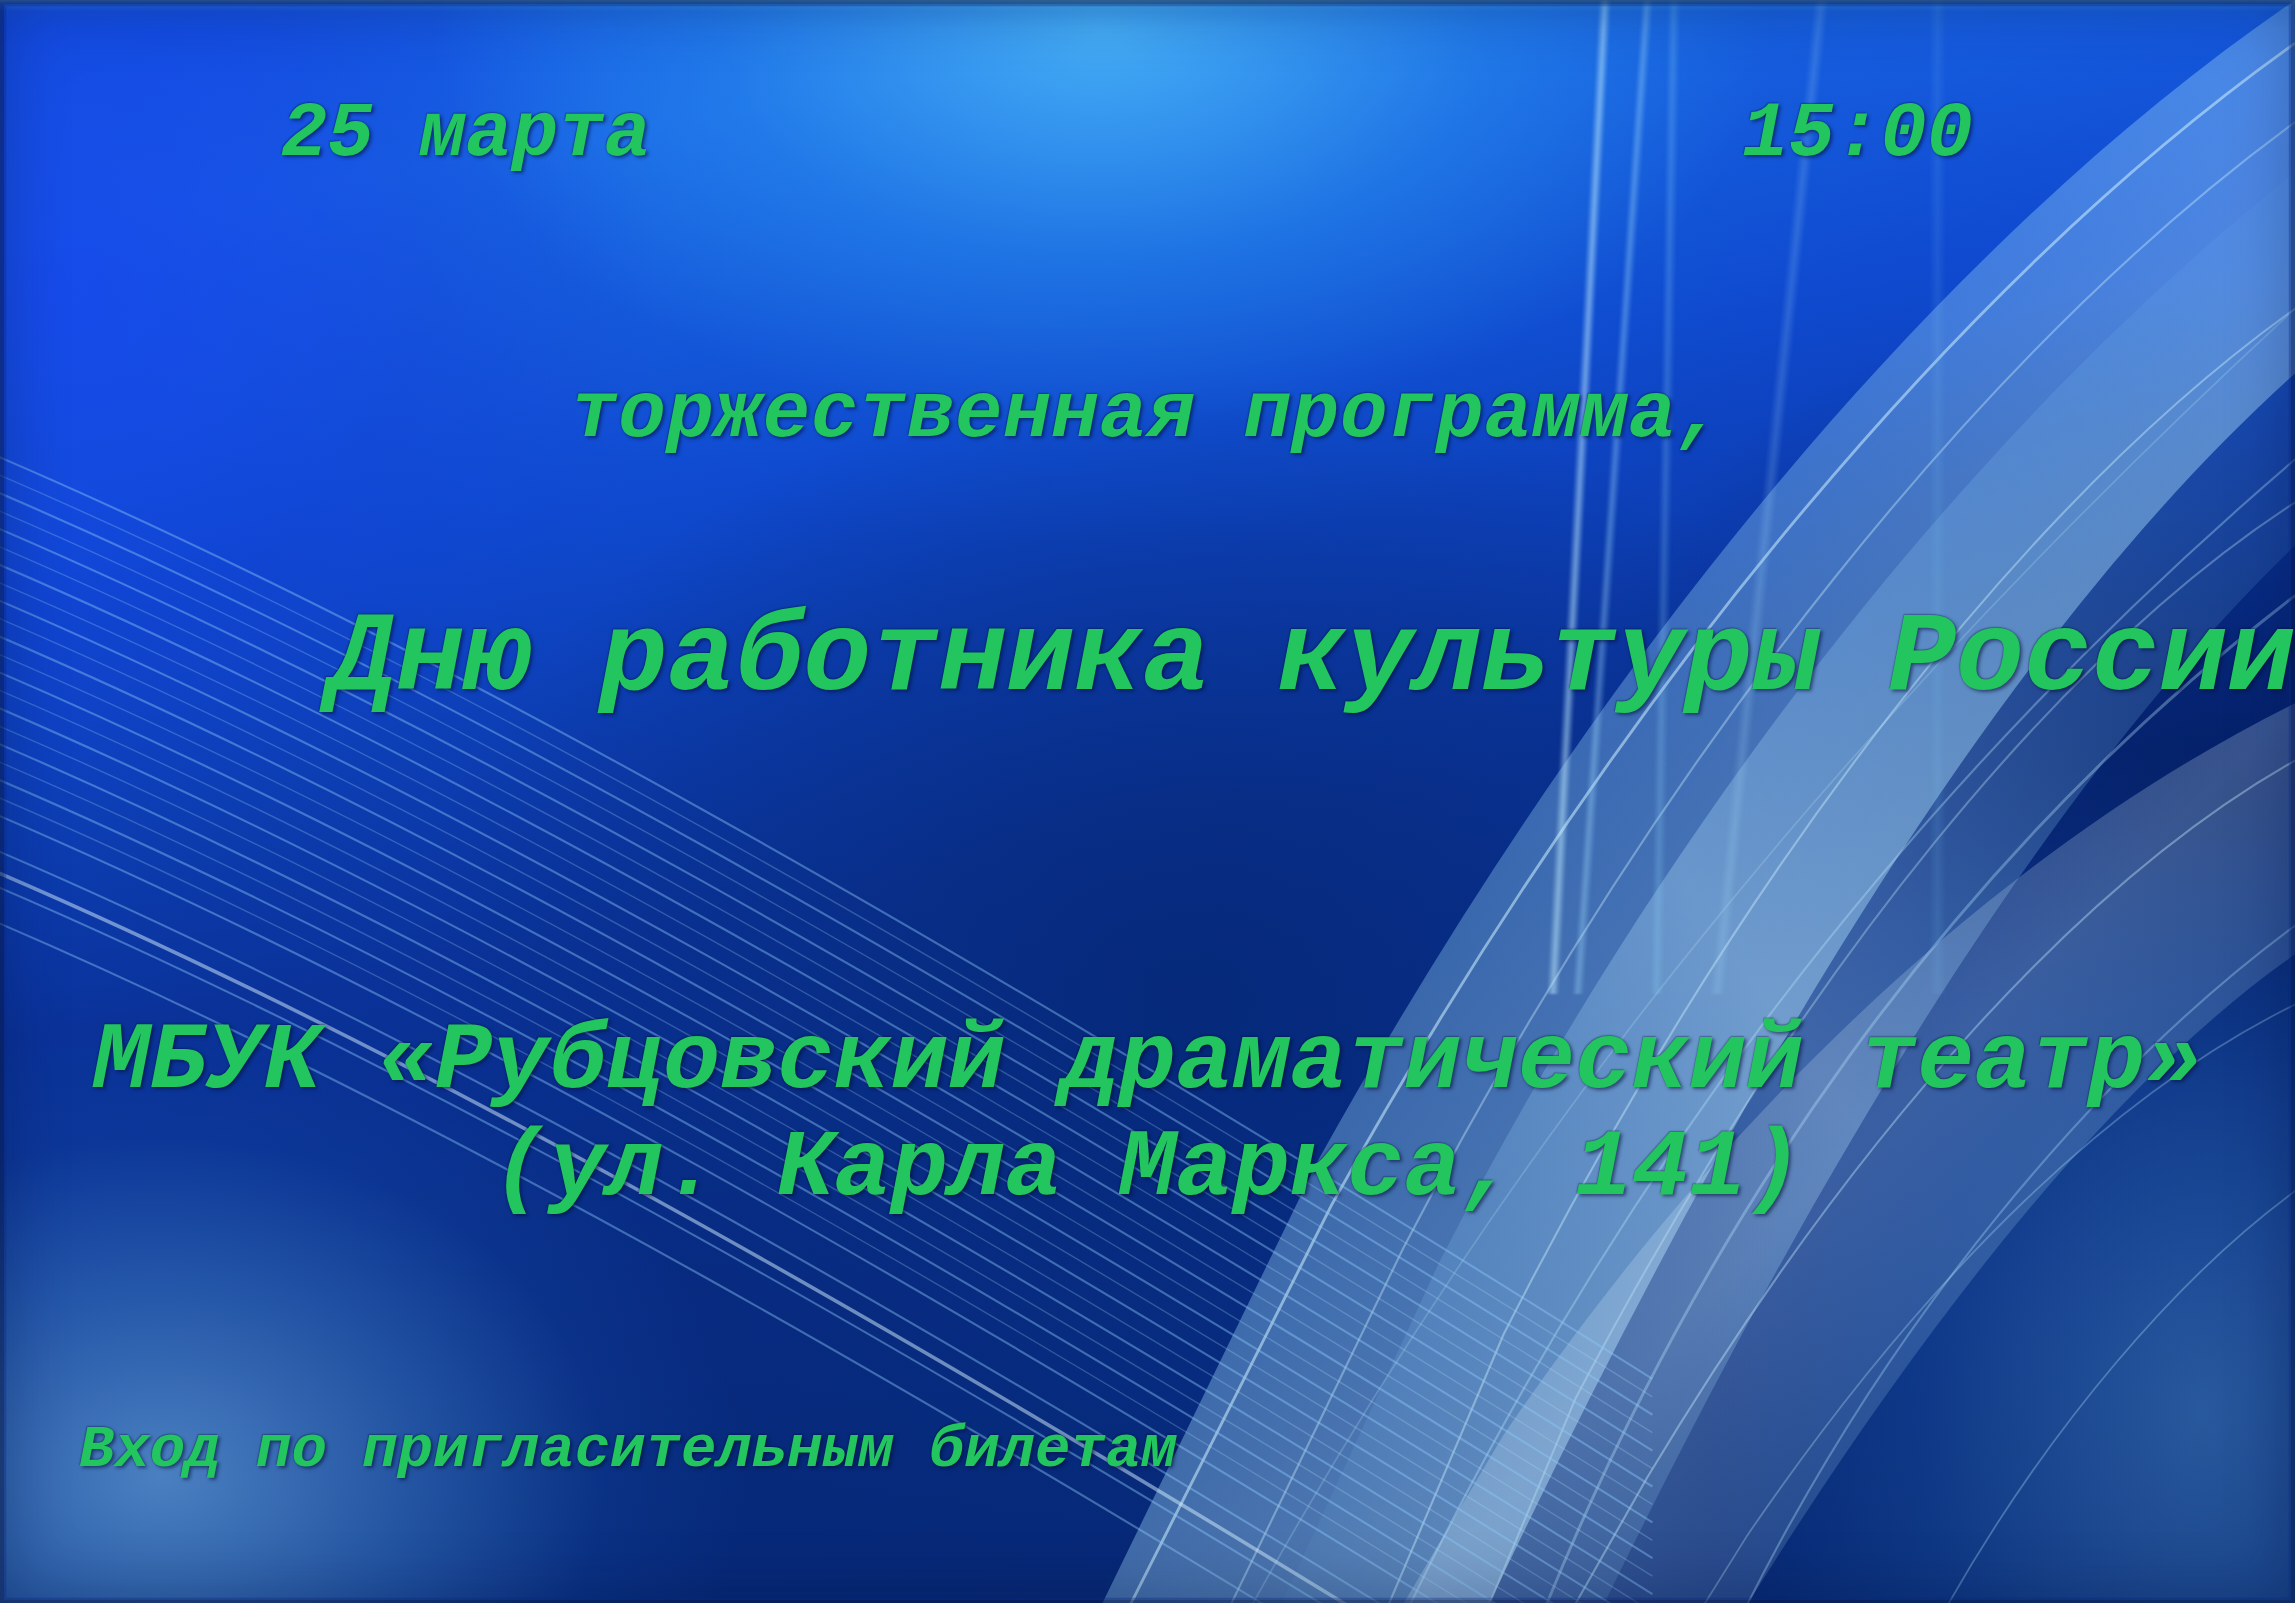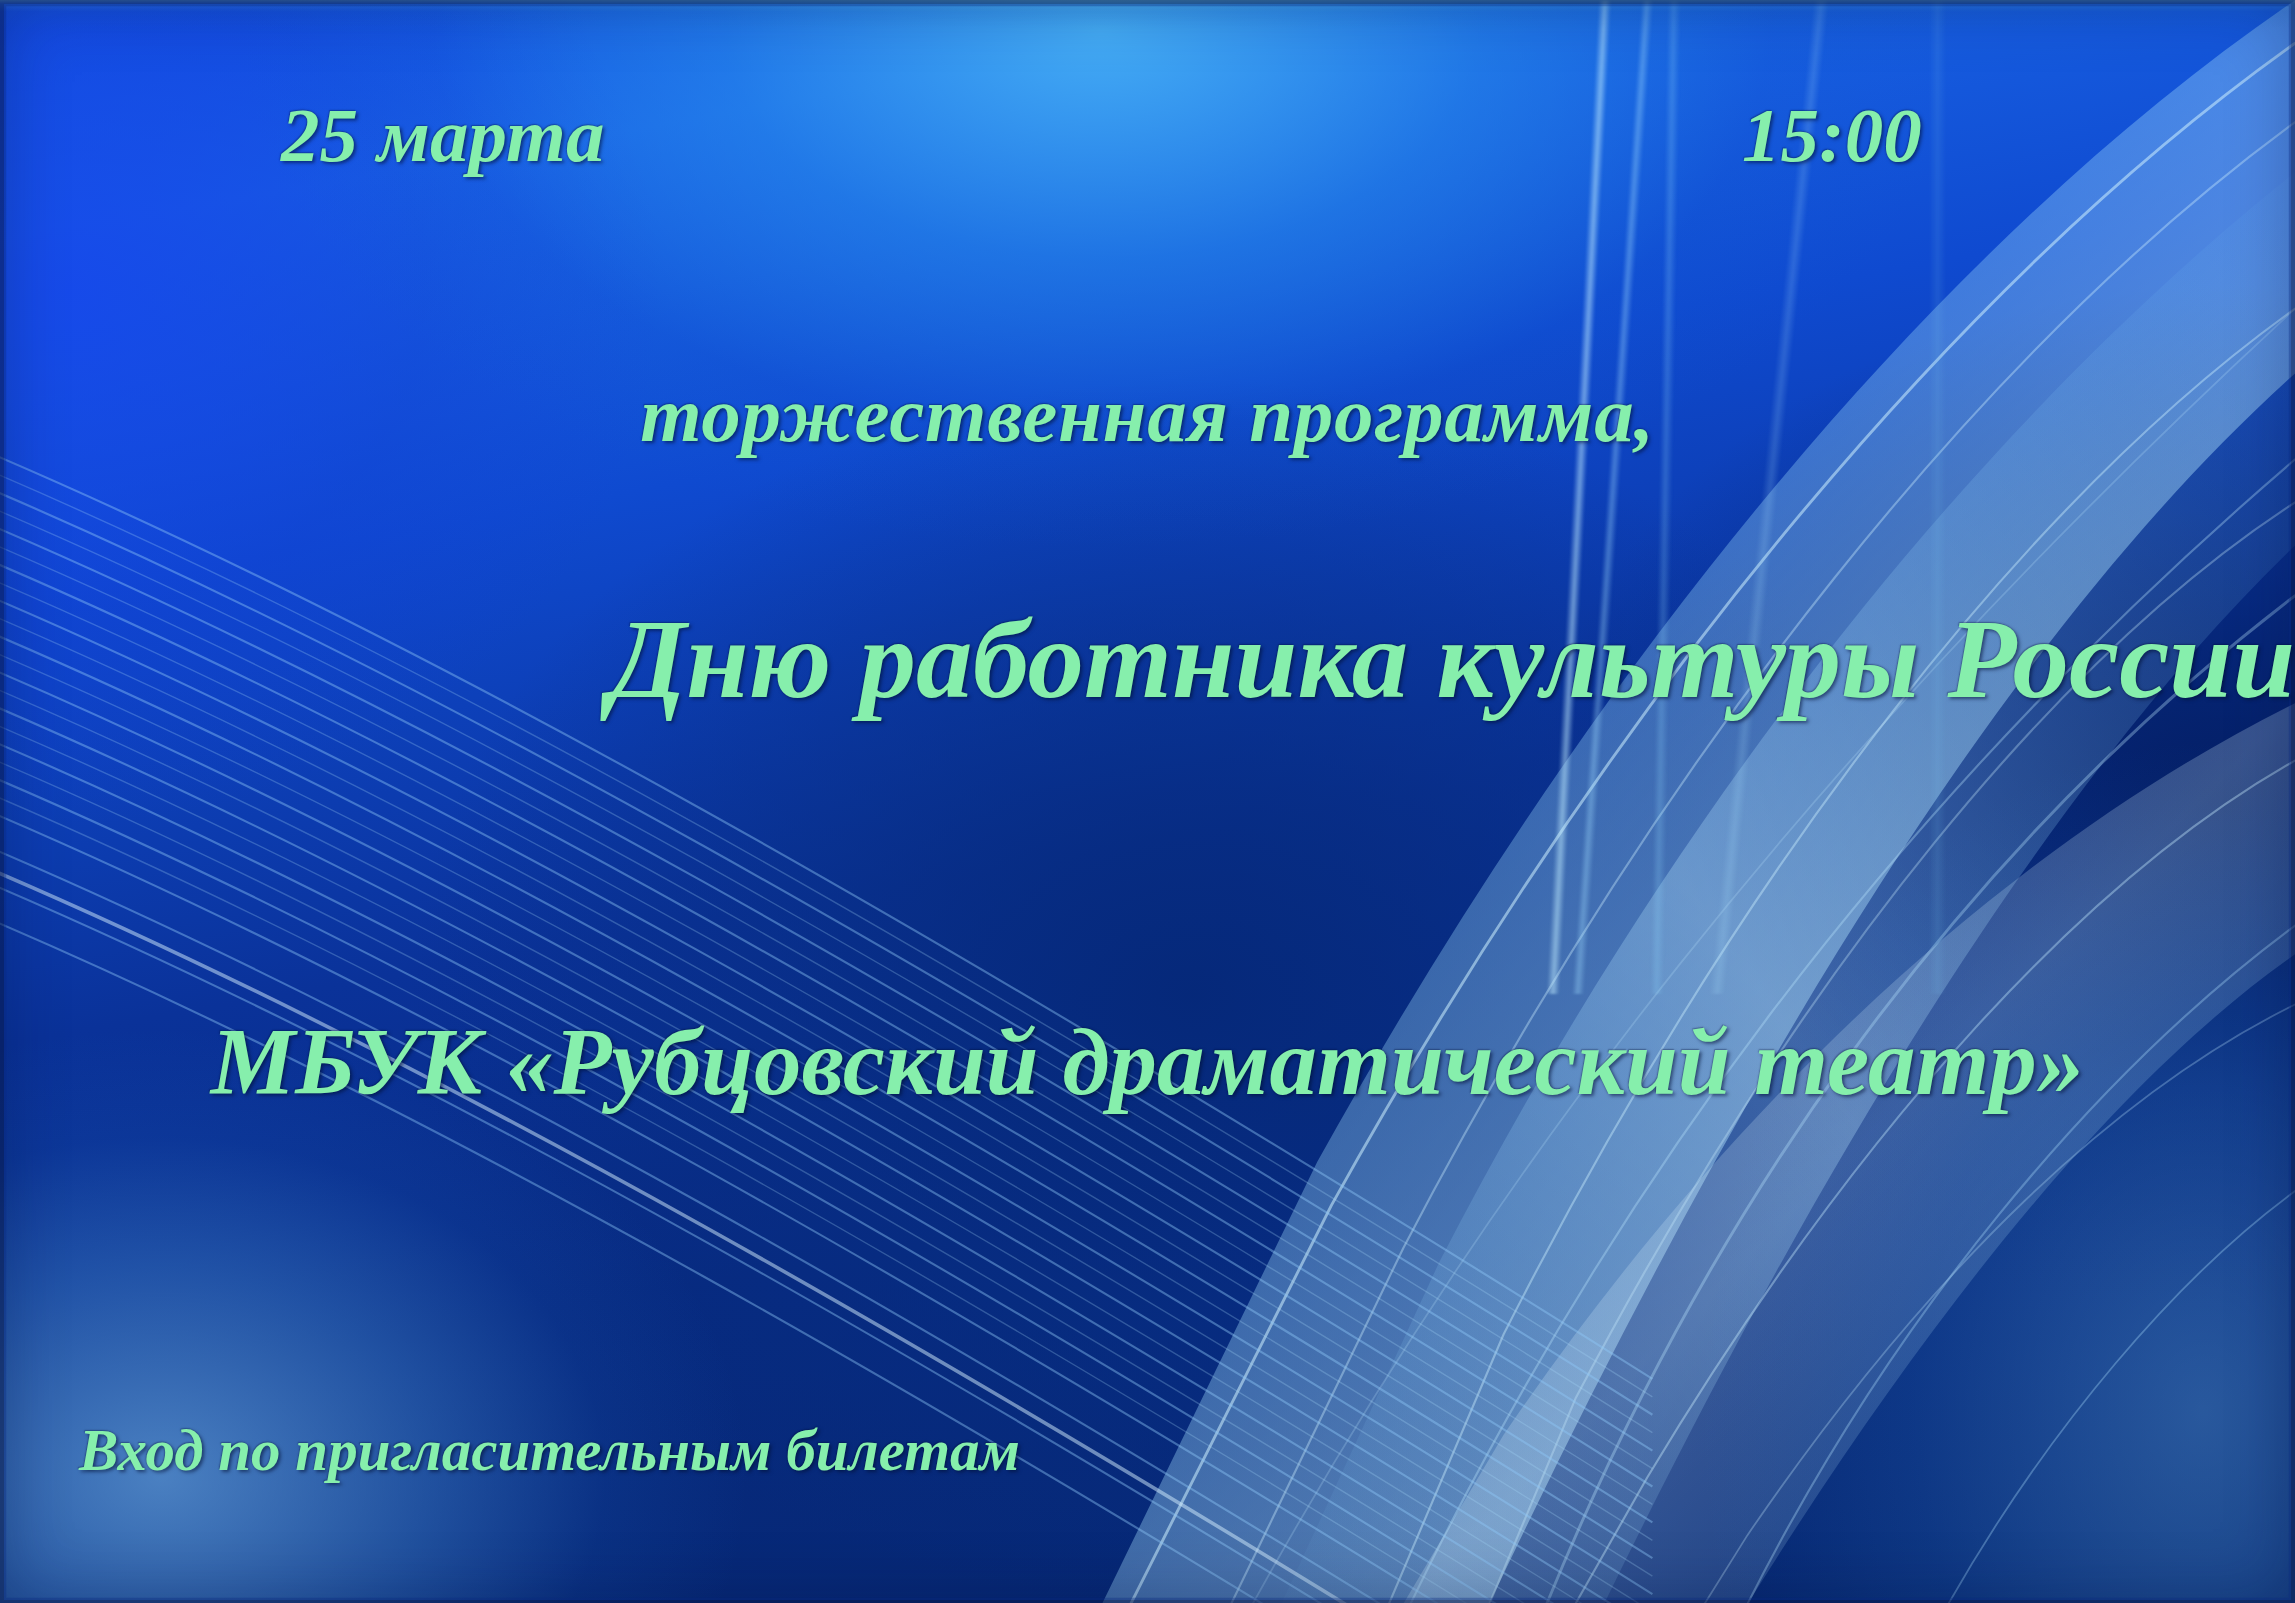--- a/index.html
+++ b/index.html
@@ -109,7 +109,7 @@
   
   .txt {
     position: absolute;
-    color: #86efac;
+    color: #22c55e;
     font-style: italic;
     font-weight: bold;
     white-space: nowrap;
@@ -117,6 +117,7 @@
        2.2px 2.2px 3.6px rgba(2,14,50,0.55),
       -0.7px -0.7px 1.4px rgba(2,14,50,0.35);
     line-height: 1.05;
+    font-family: Liberation Mono, monospace;
   }
 
   #date-text   { left: 281px;  top: 95px;  font-size: 77px; }

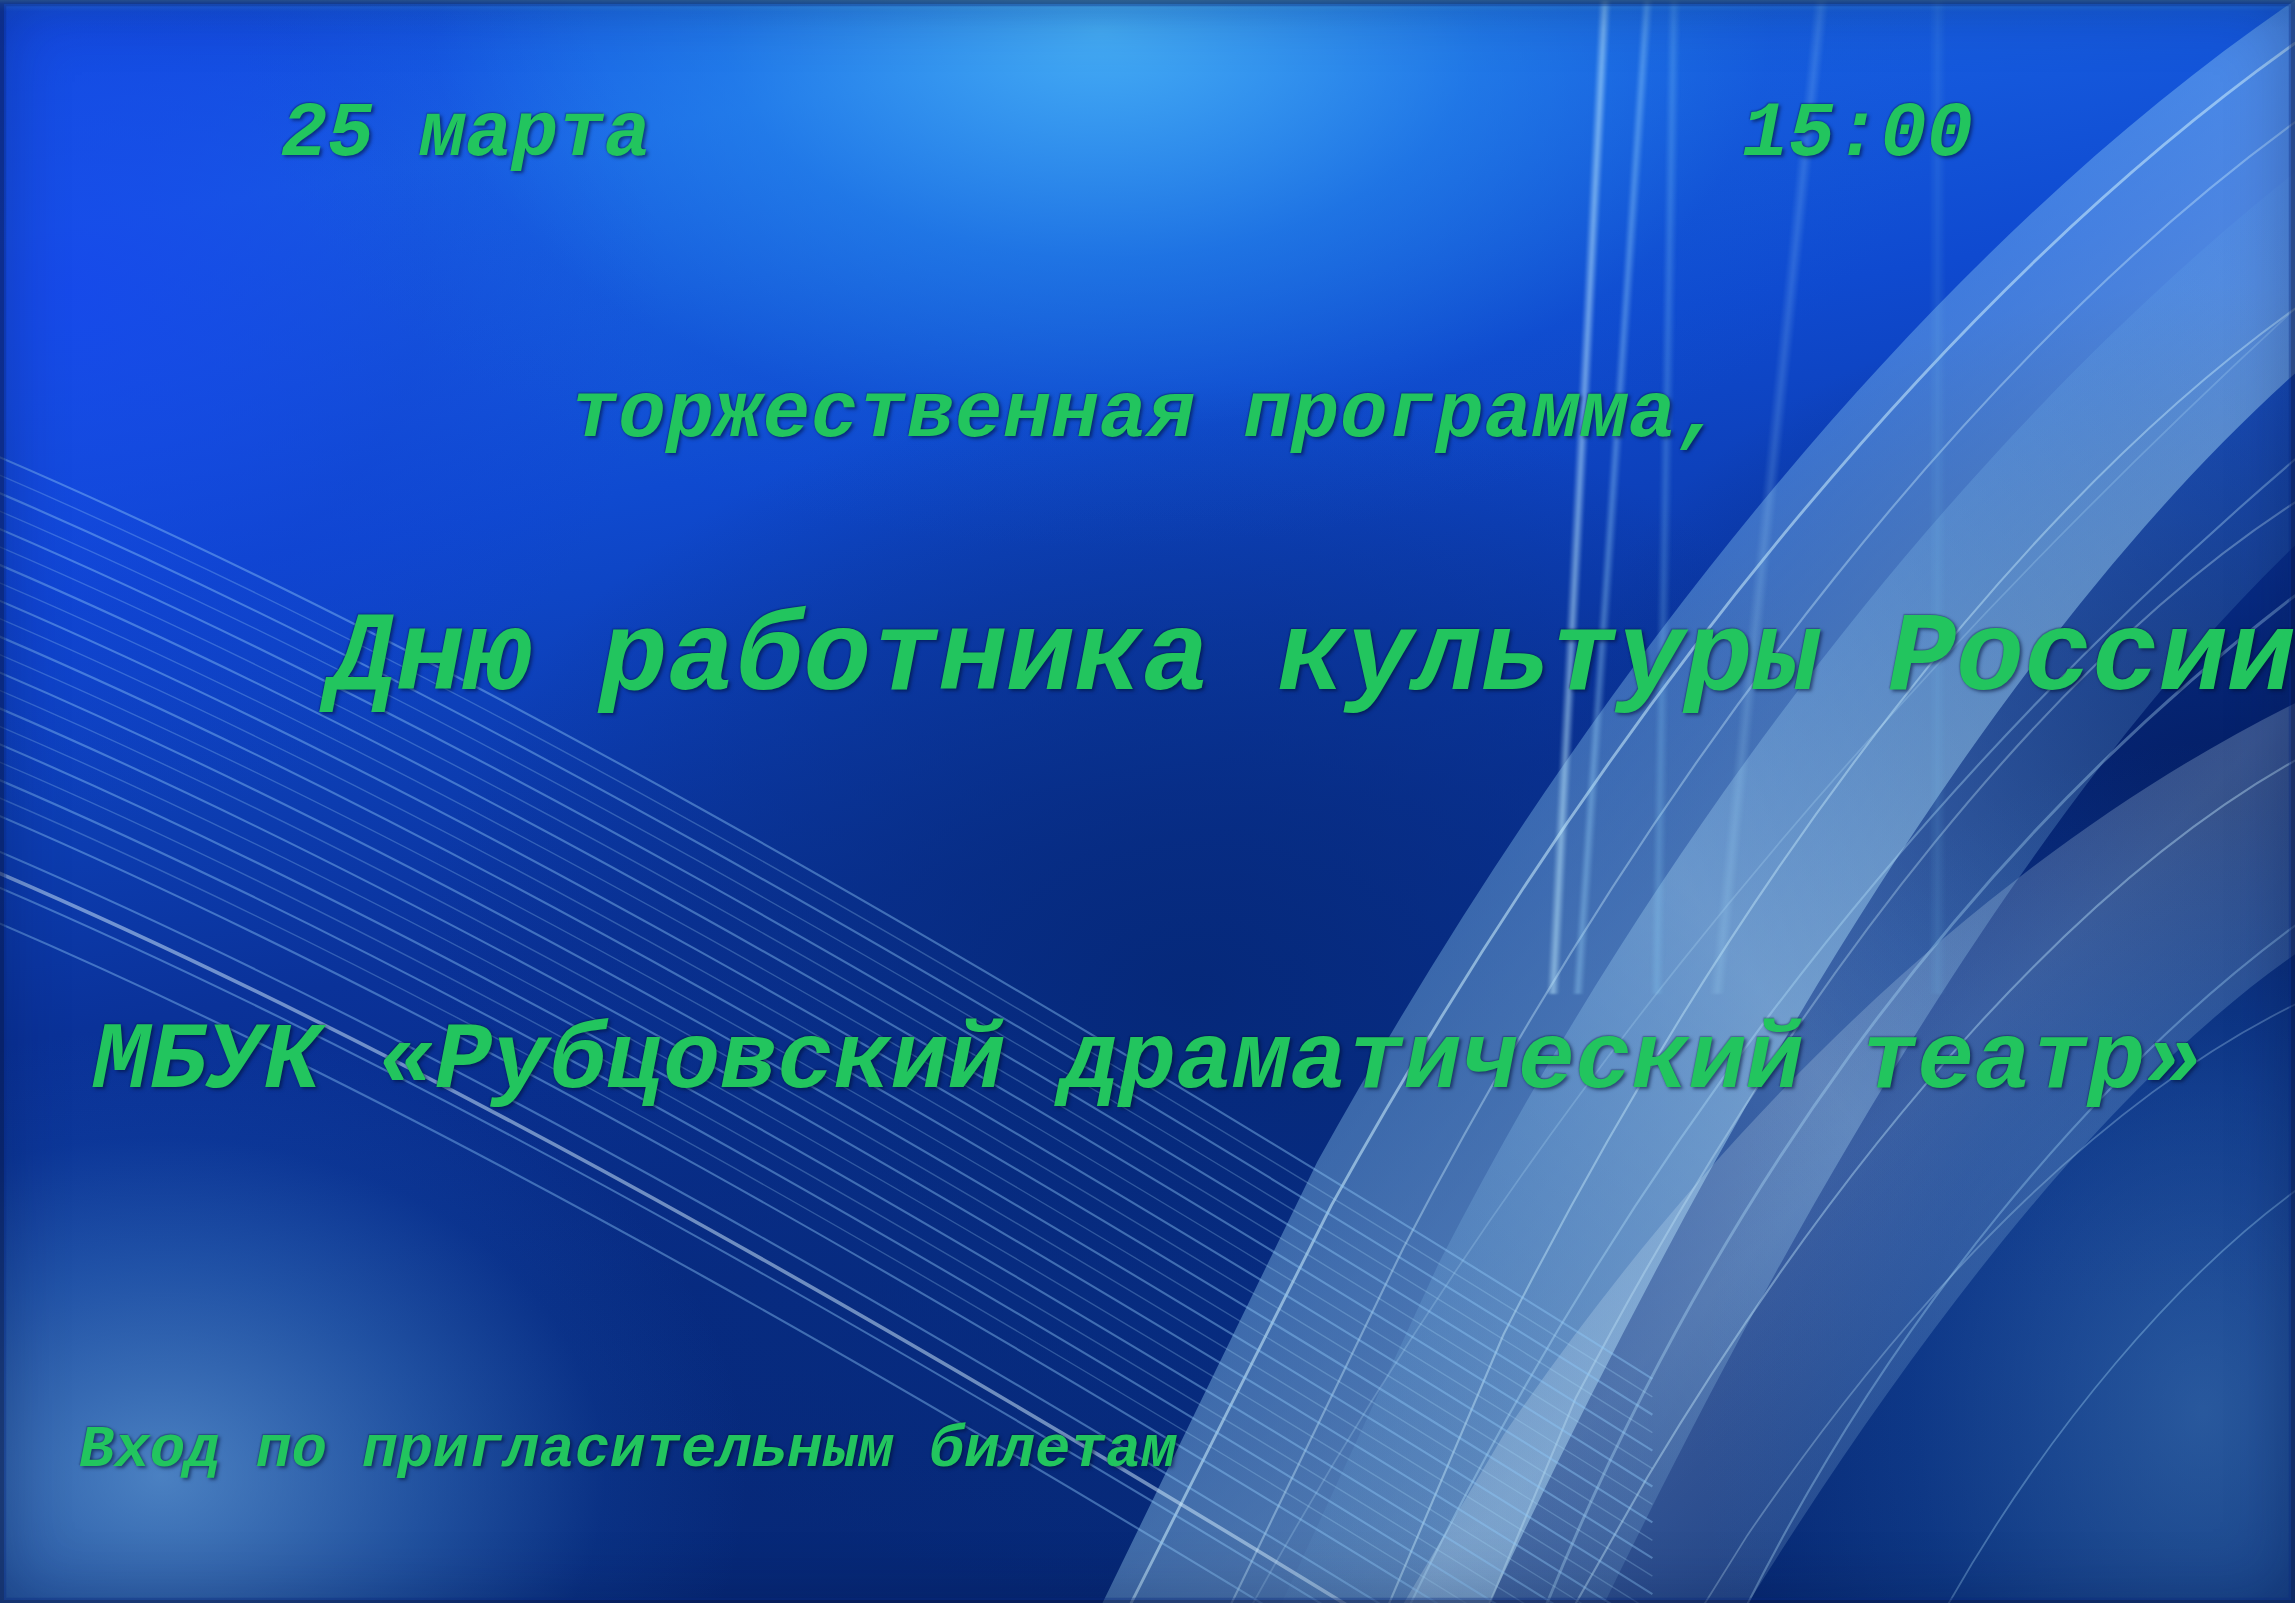--- a/index.html
+++ b/index.html
@@ -268,6 +268,7 @@
 
   <div id="venue-block">
     <span class="txt" id="venue-name">МБУК «Рубцовский драматический театр»</span>
+    <span class="txt" id="venue-address">(ул. Карла Маркса, 141)</span>
   </div>
 
   <div class="txt" id="entry-text">Вход по пригласительным билетам</div>

